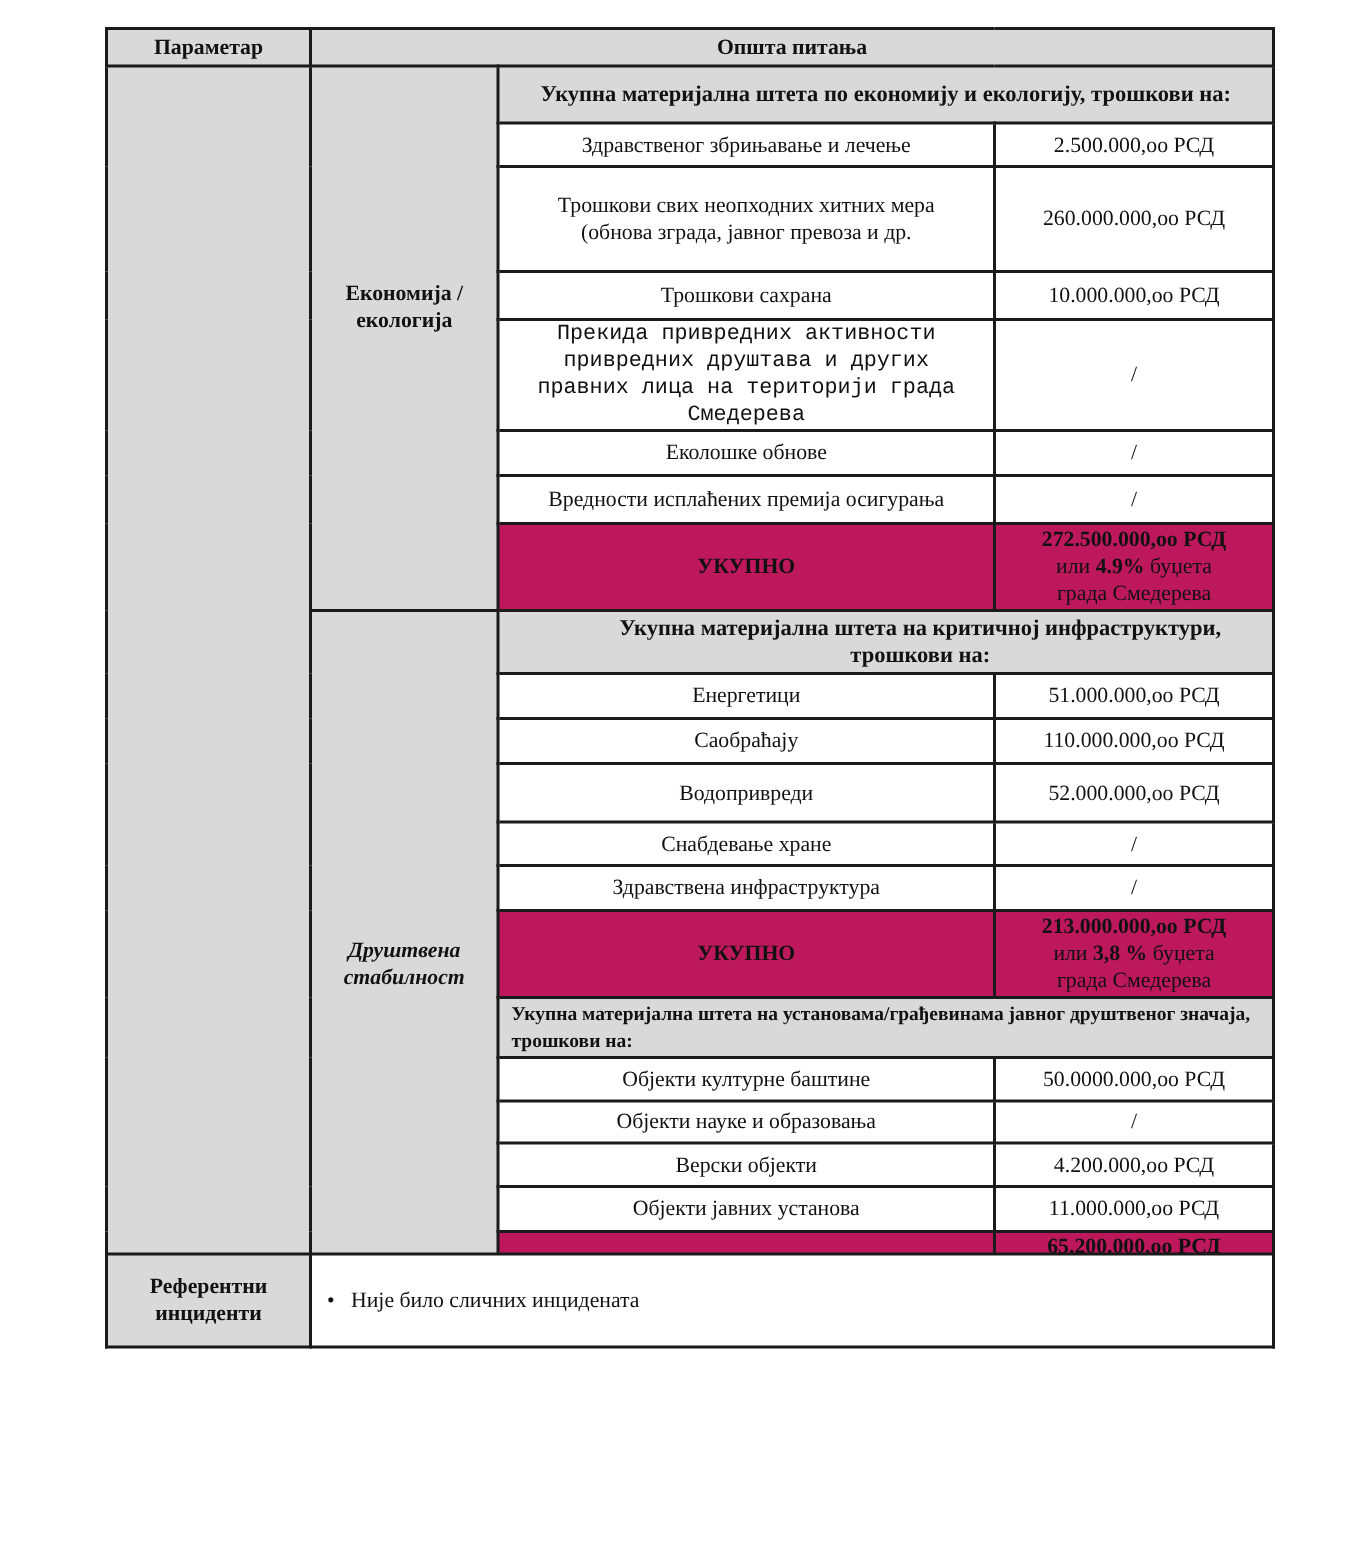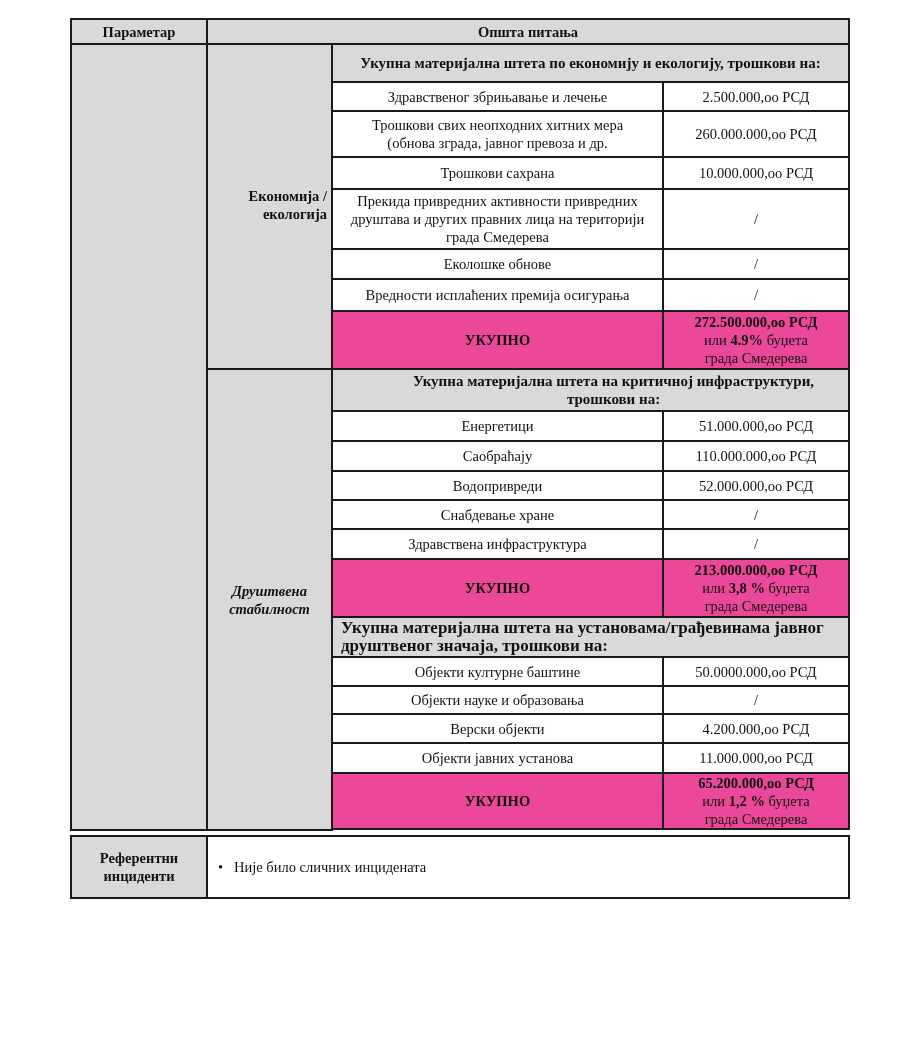--- a/index.html
+++ b/index.html
@@ -45,7 +45,7 @@
       <td class="white">Здравственог збрињавање и лечење</td>
       <td class="white">2.500.000,оо РСД</td>
     </tr>
-    <tr style="height:46px">
+    <tr style="height:70px">
       <td class="white" style="padding:0 22px;">Трошкови свих неопходних хитних мера (обнова зграда, јавног превоза и др.</td>
       <td class="white">260.000.000,оо РСД</td>
     </tr>

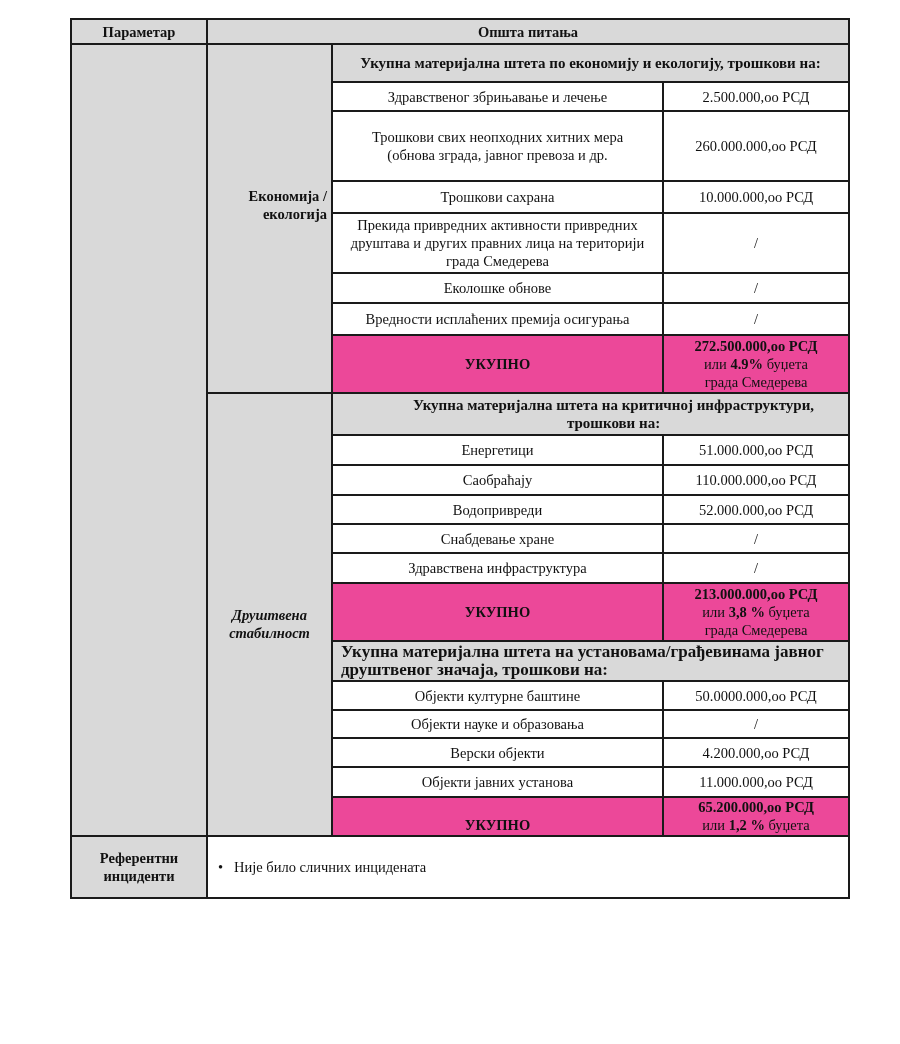--- a/index.html
+++ b/index.html
@@ -38,7 +38,7 @@
 
     <tr style="height:38px">
       <td class="gray" rowspan="27"></td>
-      <td class="gray b top" rowspan="8" style="padding-top:142px !important; vertical-align:top;text-align:right;">Економија / екологија</td>
+      <td class="gray b top" rowspan="8" style="padding-top:142px !important; vertical-align:top;">Економија / екологија</td>
       <td class="gray b" colspan="2" style="font-size:15px;margin-top:37px;">Укупна материјална штета по економију и екологију, трошкови на:</td>
     </tr>
     <tr style="height:29px">

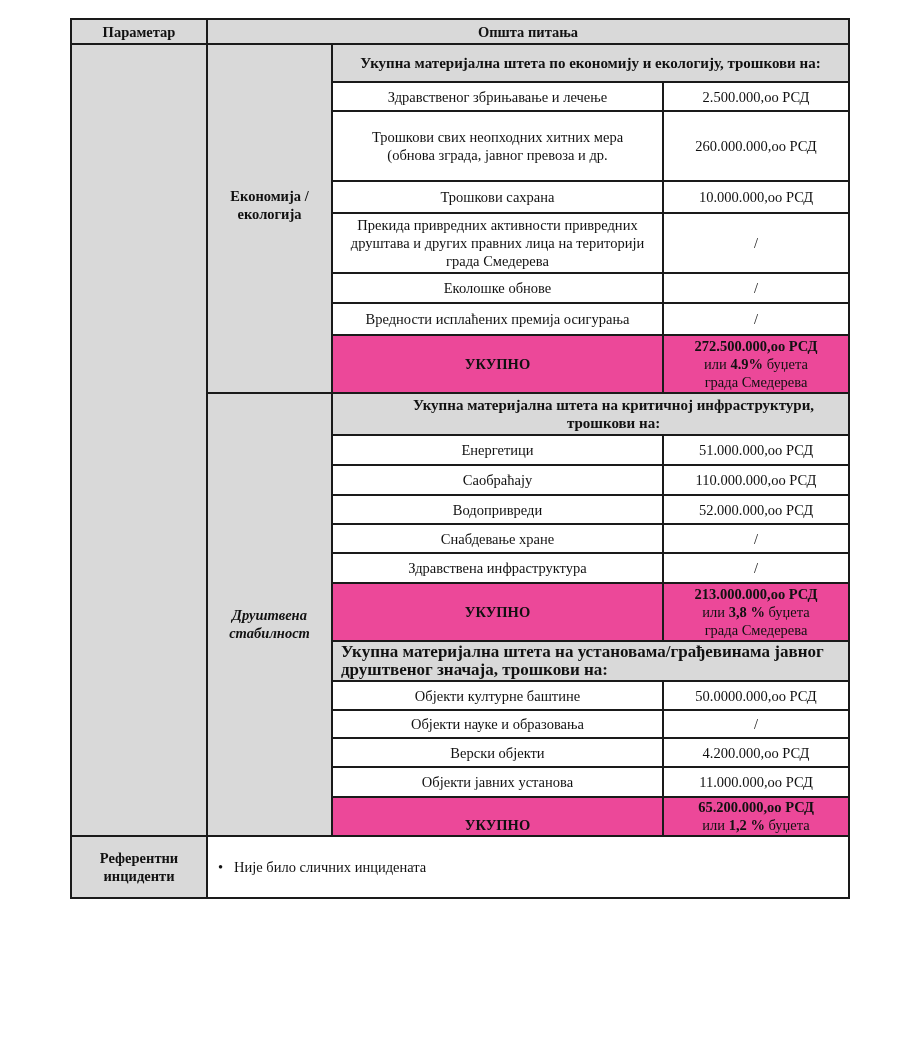--- a/index.html
+++ b/index.html
@@ -54,7 +54,7 @@
       <td class="white">10.000.000,оо РСД</td>
     </tr>
     <tr style="height:60px">
-      <td class="white" style="padding:0 8px;">Прекида привредних активности привредних друштава и других правних лица на територији града Смедерева</td>
+      <td class="white" style="padding:0 8px;font-family:Liberation Mono, monospace;">Прекида привредних активности привредних друштава и других правних лица на територији града Смедерева</td>
       <td class="white">/</td>
     </tr>
     <tr style="height:30px">

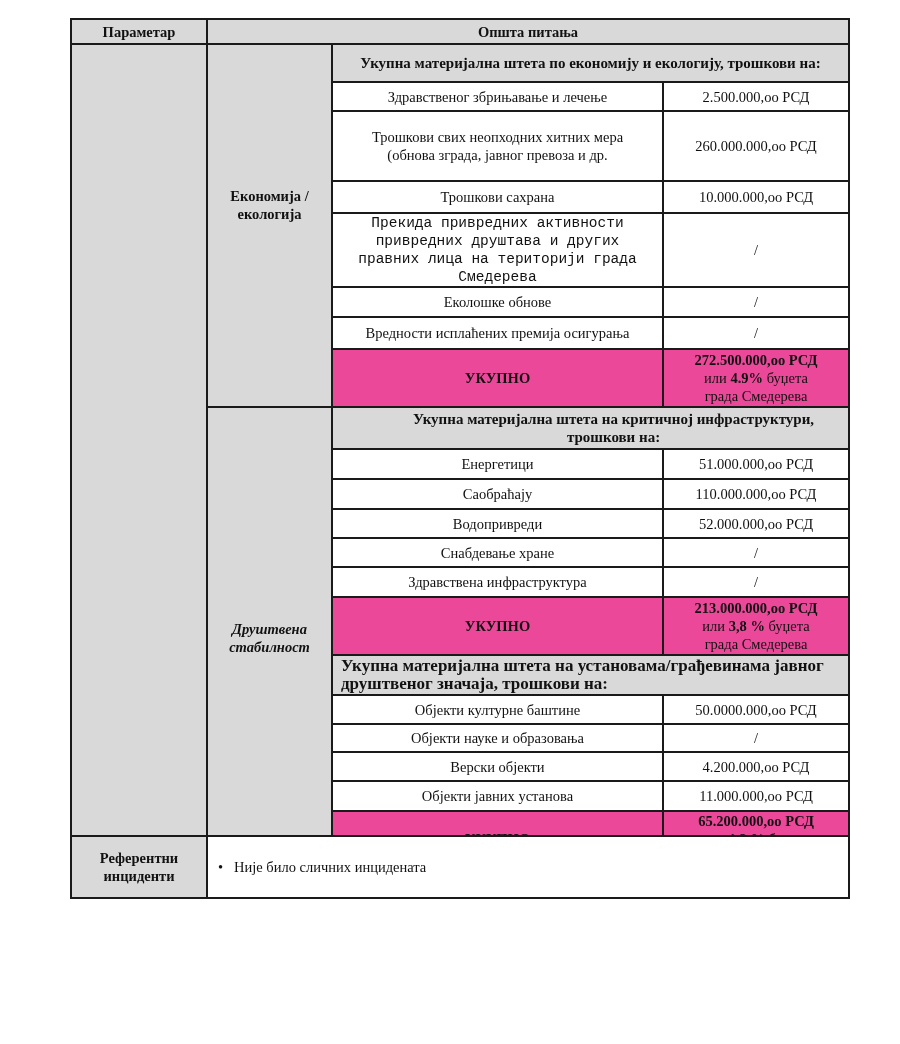--- a/index.html
+++ b/index.html
@@ -10,7 +10,7 @@
   table.doc td { border: 2px solid #1a1a1a; padding: 0 4px; text-align: center;
                  vertical-align: middle; font-size: 14.5px; line-height: 18px; }
   .gray { background: #d9d9d9; }
-  .light { background: #ec4899; }
+  .light { background: #be185d; }
   .white { background: #ffffff; }
   .b { font-weight: bold; }
   .lefty { text-align: left !important; }

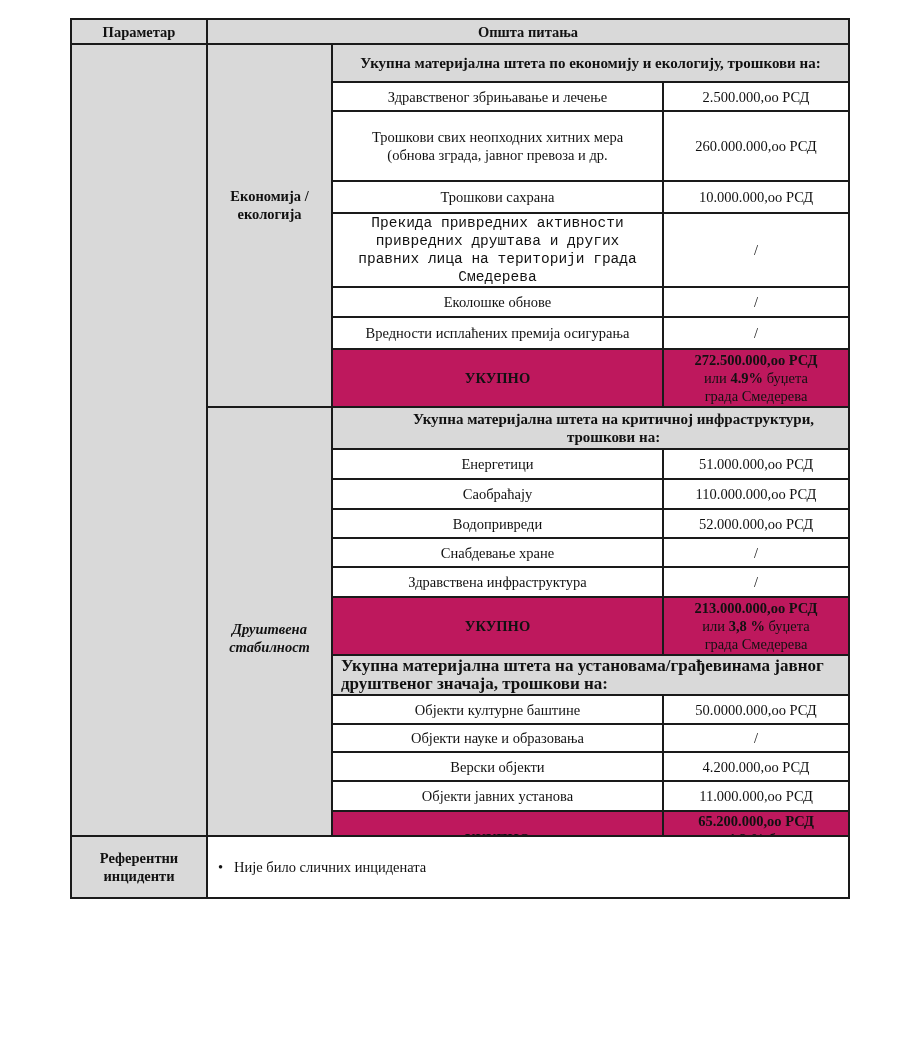--- a/index.html
+++ b/index.html
@@ -86,7 +86,7 @@
       <td class="white">Саобраћају</td>
       <td class="white">110.000.000,оо РСД</td>
     </tr>
-    <tr style="height:29px">
+    <tr style="height:39px">
       <td class="white">Водопривреди</td>
       <td class="white">52.000.000,оо РСД</td>
     </tr>

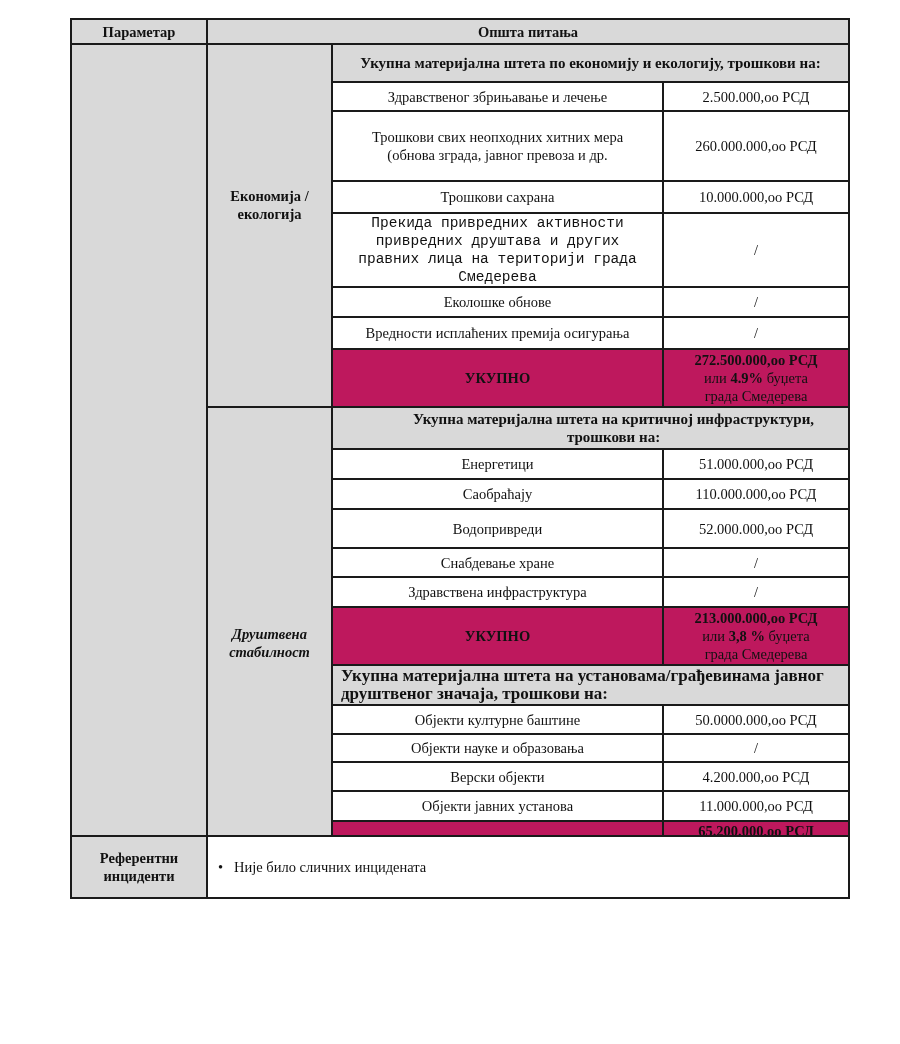--- a/index.html
+++ b/index.html
@@ -108,7 +108,7 @@
     </tr>
 
     <tr style="height:40px">
-      <td class="gray b lefty" colspan="2" style="font-size:17px; padding-left:8px;">Укупна материјална штета на установама/грађевинама јавног друштвеног значаја, трошкови на:</td>
+      <td class="gray b lefty" colspan="2" style="font-size:13px; padding-left:8px;">Укупна материјална штета на установама/грађевинама јавног друштвеног значаја, трошкови на:</td>
     </tr>
     <tr style="height:29px">
       <td class="white">Објекти културне баштине</td>

